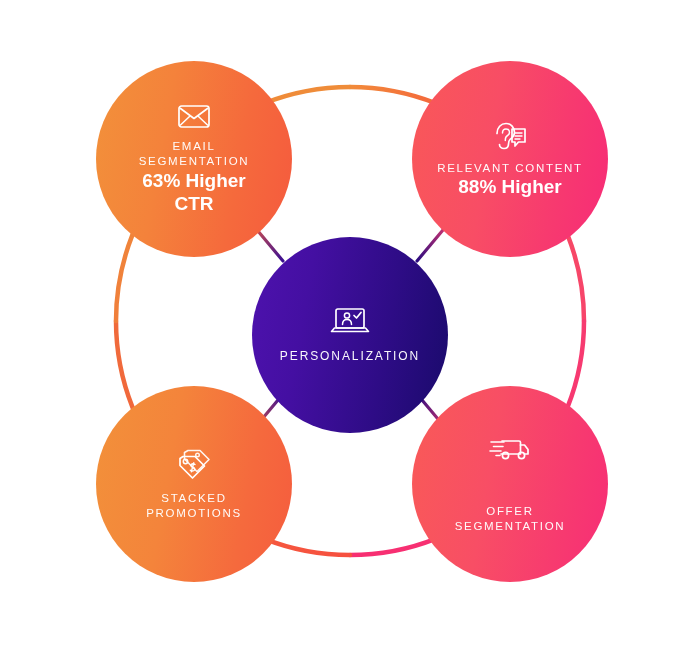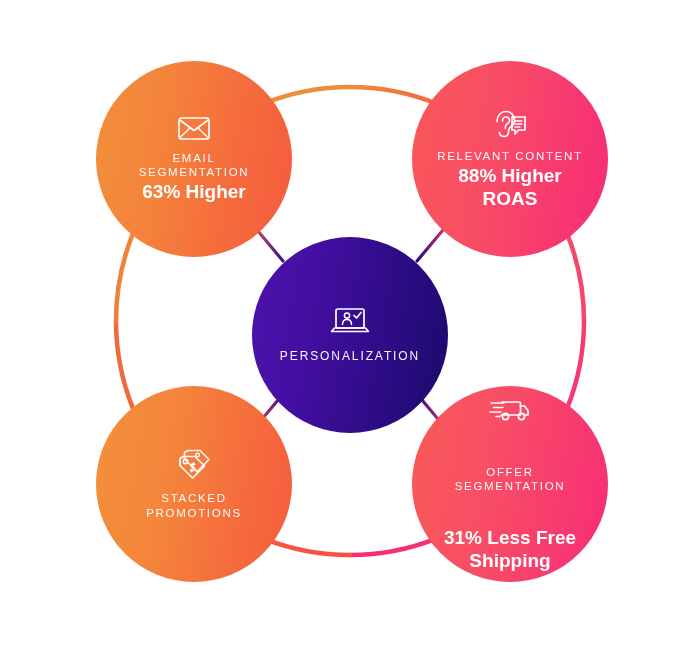--- a/index.html
+++ b/index.html
@@ -178,6 +178,7 @@
     </div>
     <div class="node-stat">
       <div>63% Higher</div>
+      <div>CTR</div>
     </div>
   </div>
 

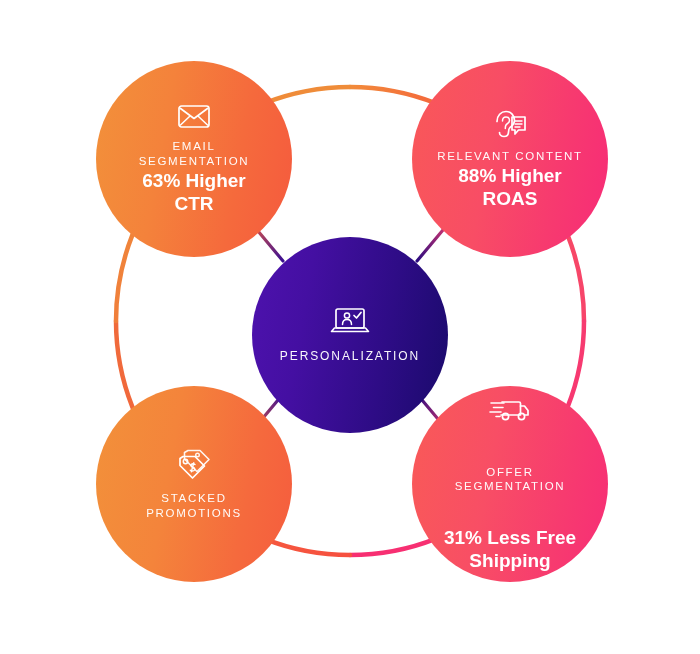--- a/index.html
+++ b/index.html
@@ -196,7 +196,6 @@
     </div>
     <div class="node-stat">
       <div>88% Higher</div>
-      <div>ROAS</div>
     </div>
   </div>
 

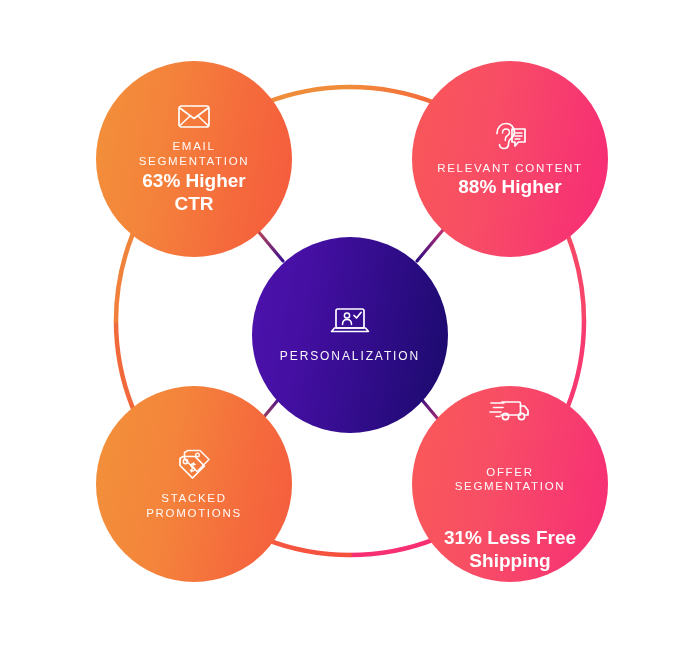--- a/index.html
+++ b/index.html
@@ -242,10 +242,6 @@
       <div>OFFER</div>
       <div>SEGMENTATION</div>
     </div>
-    <div class="node-stat">
-      <div>31% Less Free</div>
-      <div>Shipping</div>
-    </div>
   </div>
 
 </div>

